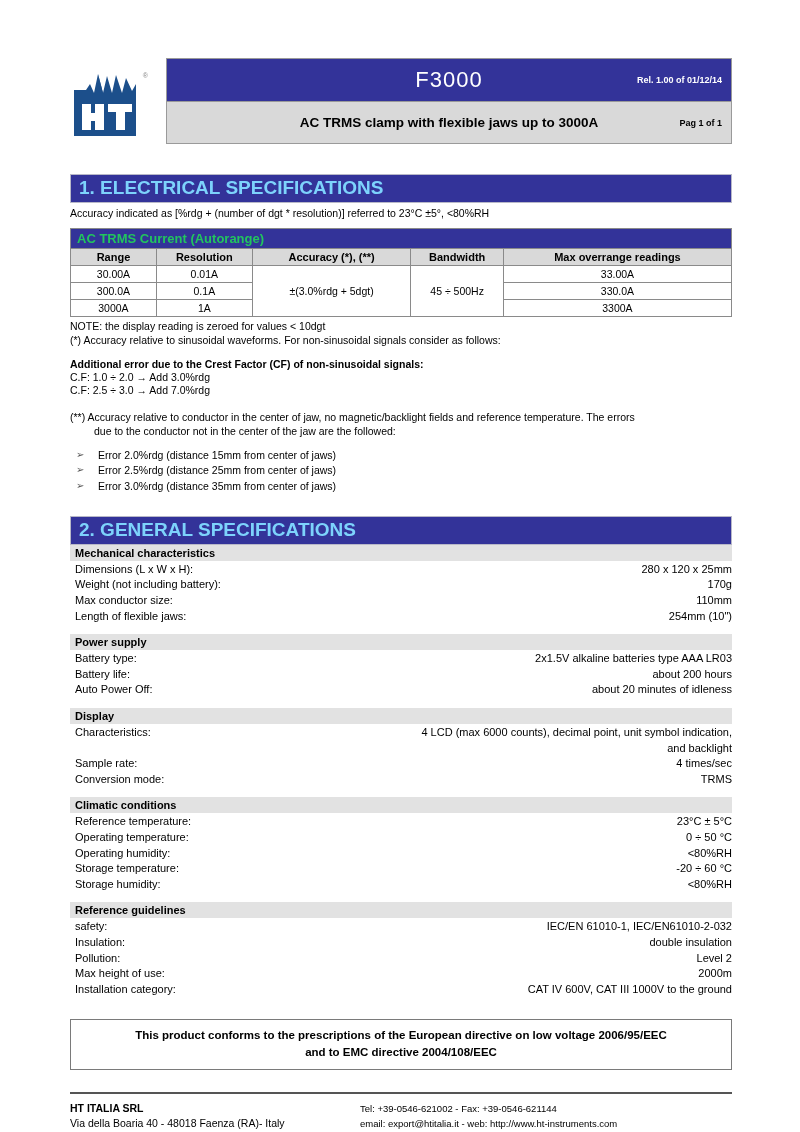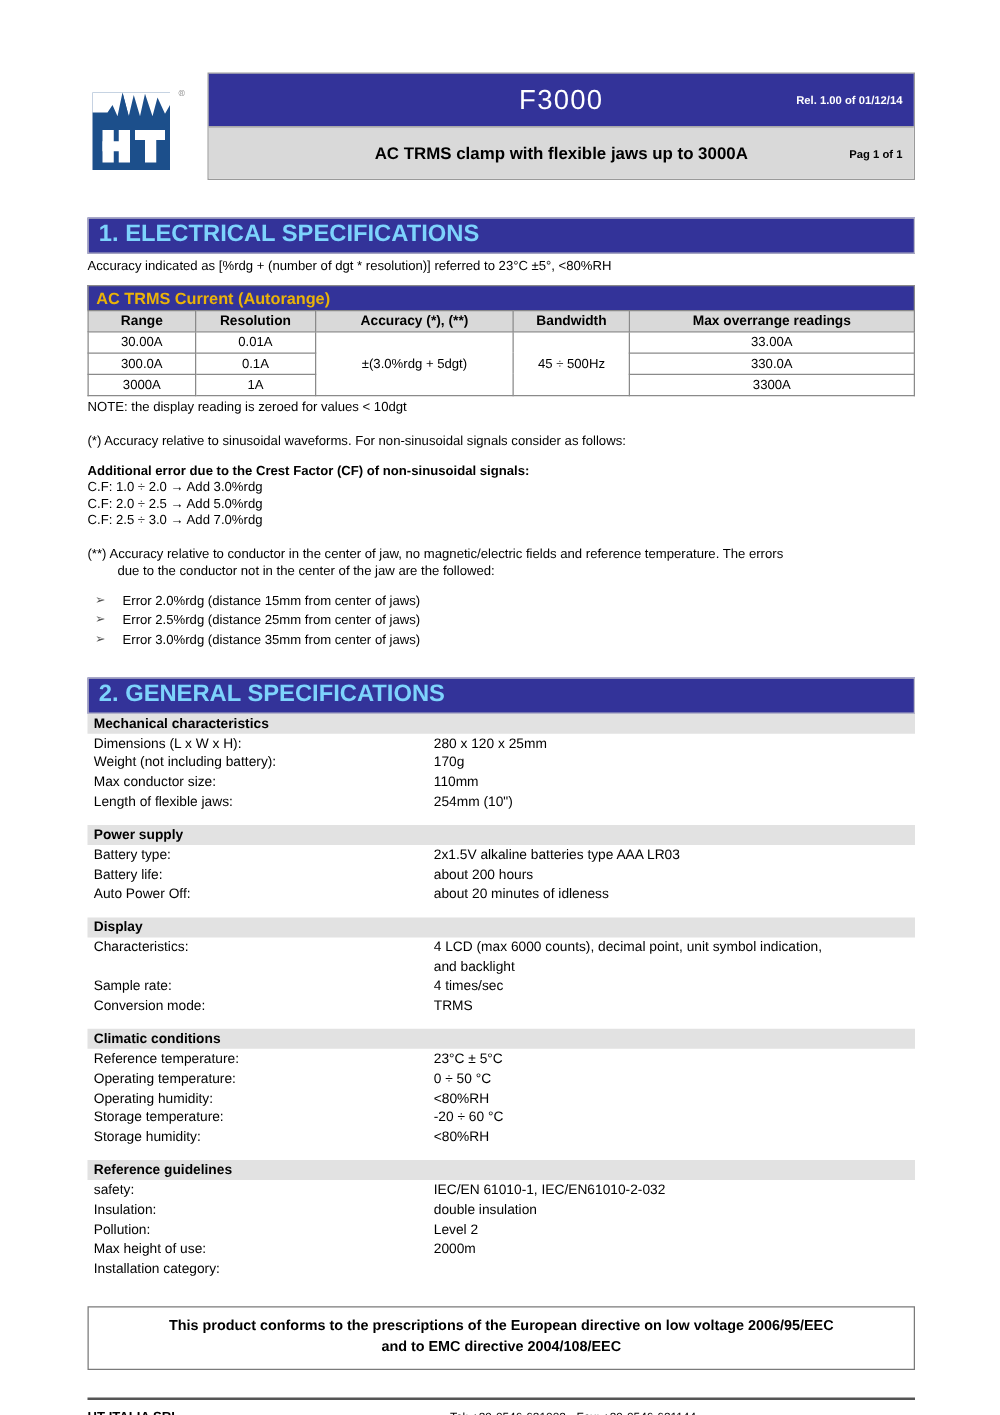--- a/index.html
+++ b/index.html
@@ -129,7 +129,7 @@
   
   .tbl-title {
     background: #333399;
-    color: #eab308;
+    color: #22c55e;
     font-size: 13px;
     font-weight: bold;
     padding: 2px 0 2px 6px;

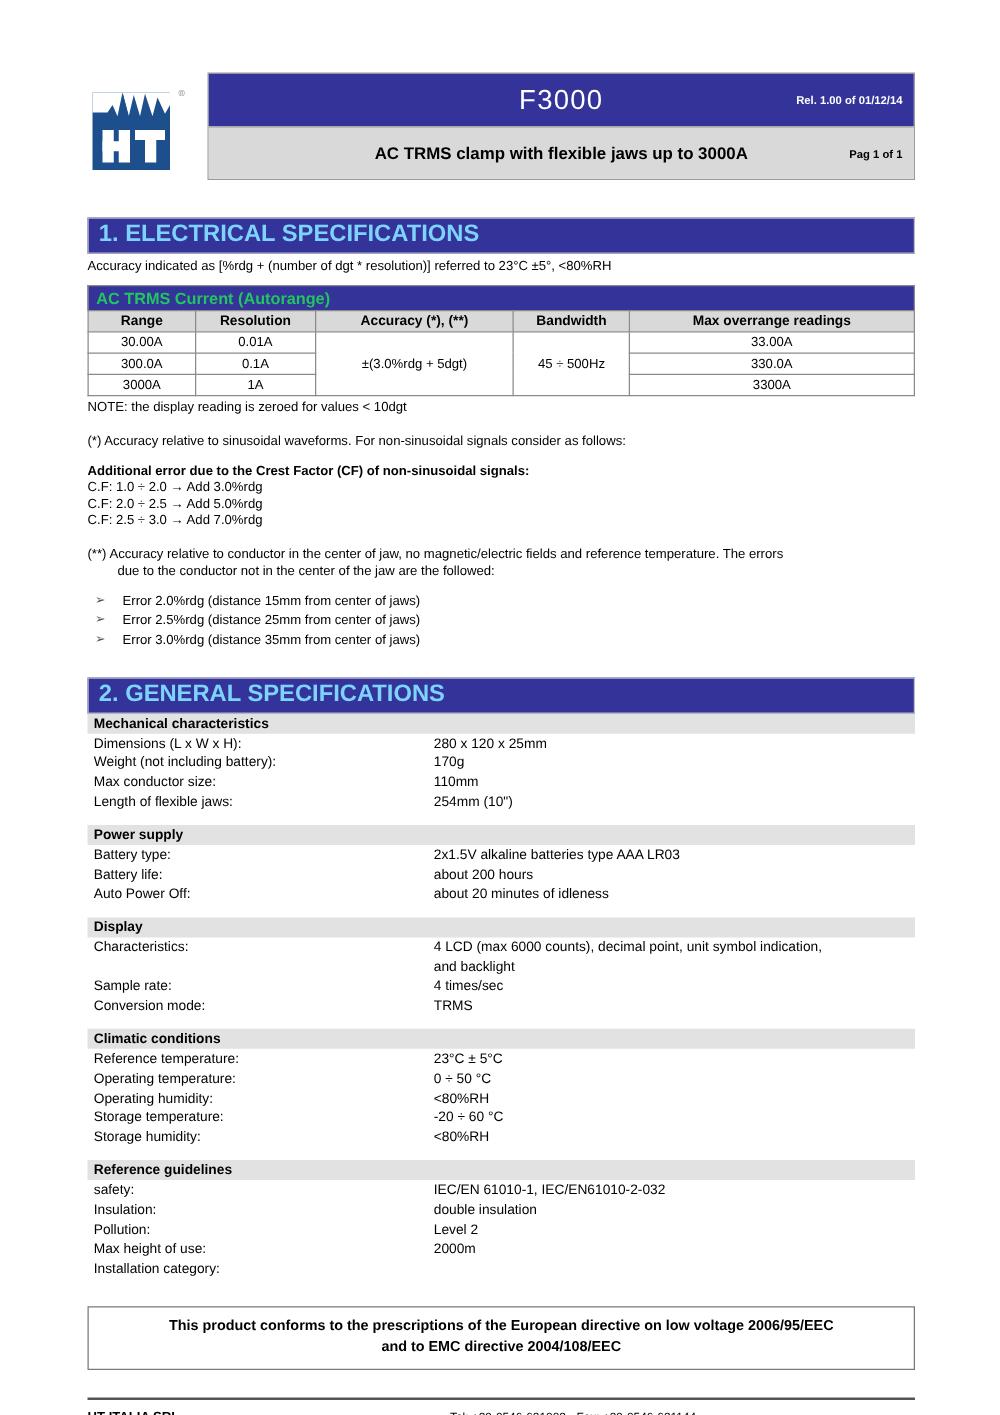--- a/index.html
+++ b/index.html
@@ -162,7 +162,7 @@
     font-size: 10.5px;
     margin-top: 3px;
   }
-  .note-line.tight { margin-top: 15px; }
+  .note-line.tight { margin-top: 2px; }
 
   .bold-head {
     font-size: 10.5px;

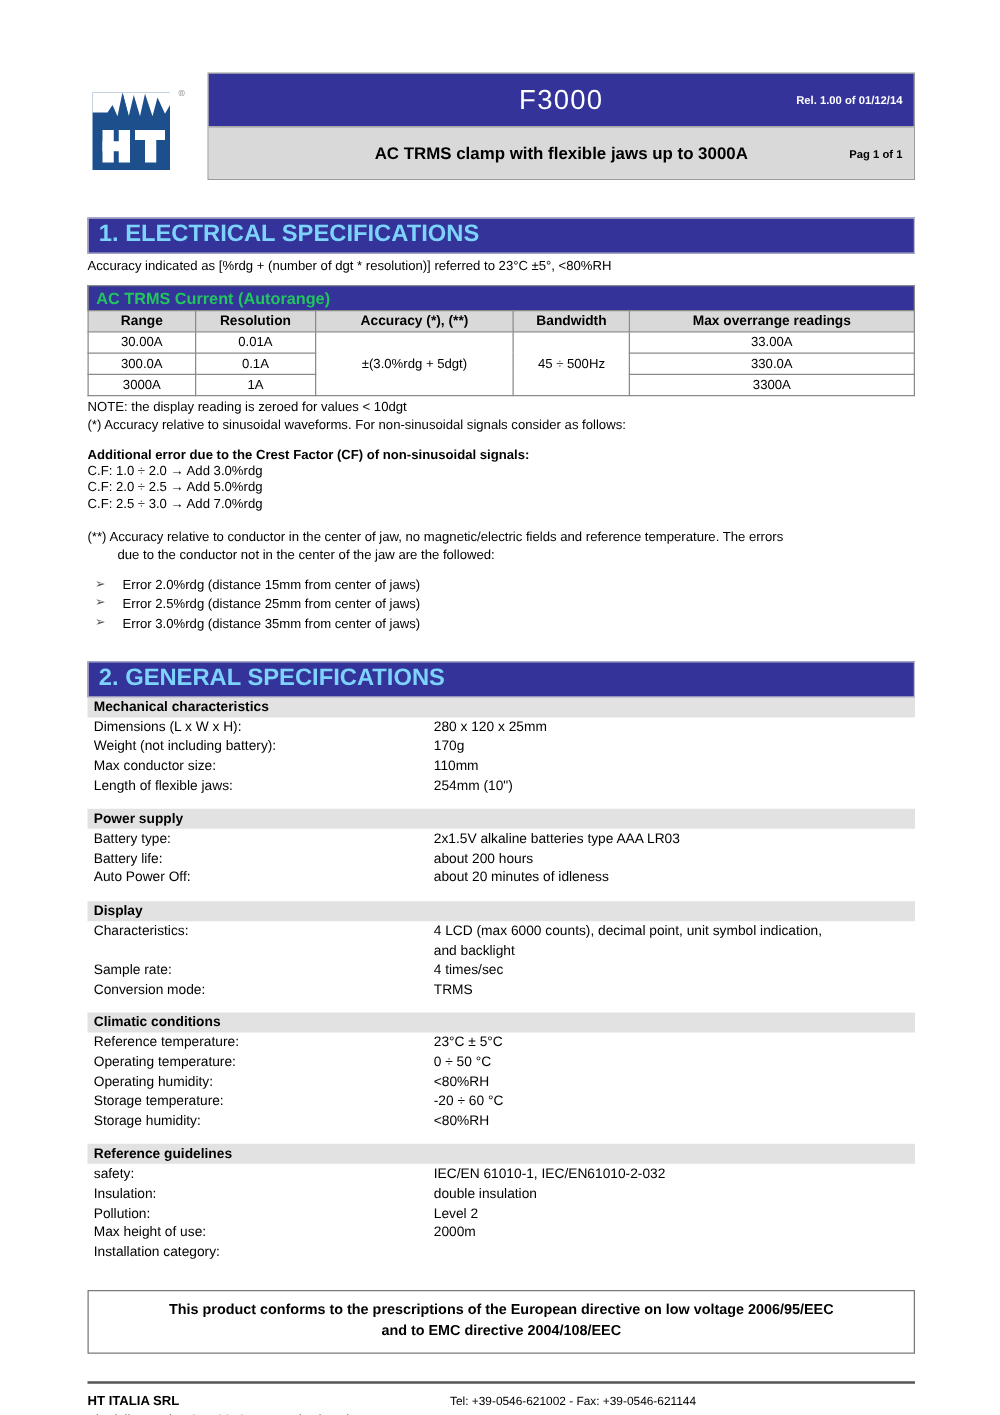--- a/index.html
+++ b/index.html
@@ -327,7 +327,6 @@
 
     <div class="bold-head">Additional error due to the Crest Factor (CF) of non-sinusoidal signals:</div>
     <div class="cf-line">C.F: 1.0 ÷ 2.0 → Add 3.0%rdg</div>
-    <div class="cf-line">C.F: 2.0 ÷ 2.5 → Add 5.0%rdg</div>
     <div class="cf-line">C.F: 2.5 ÷ 3.0 → Add 7.0%rdg</div>
 
     <div class="para">

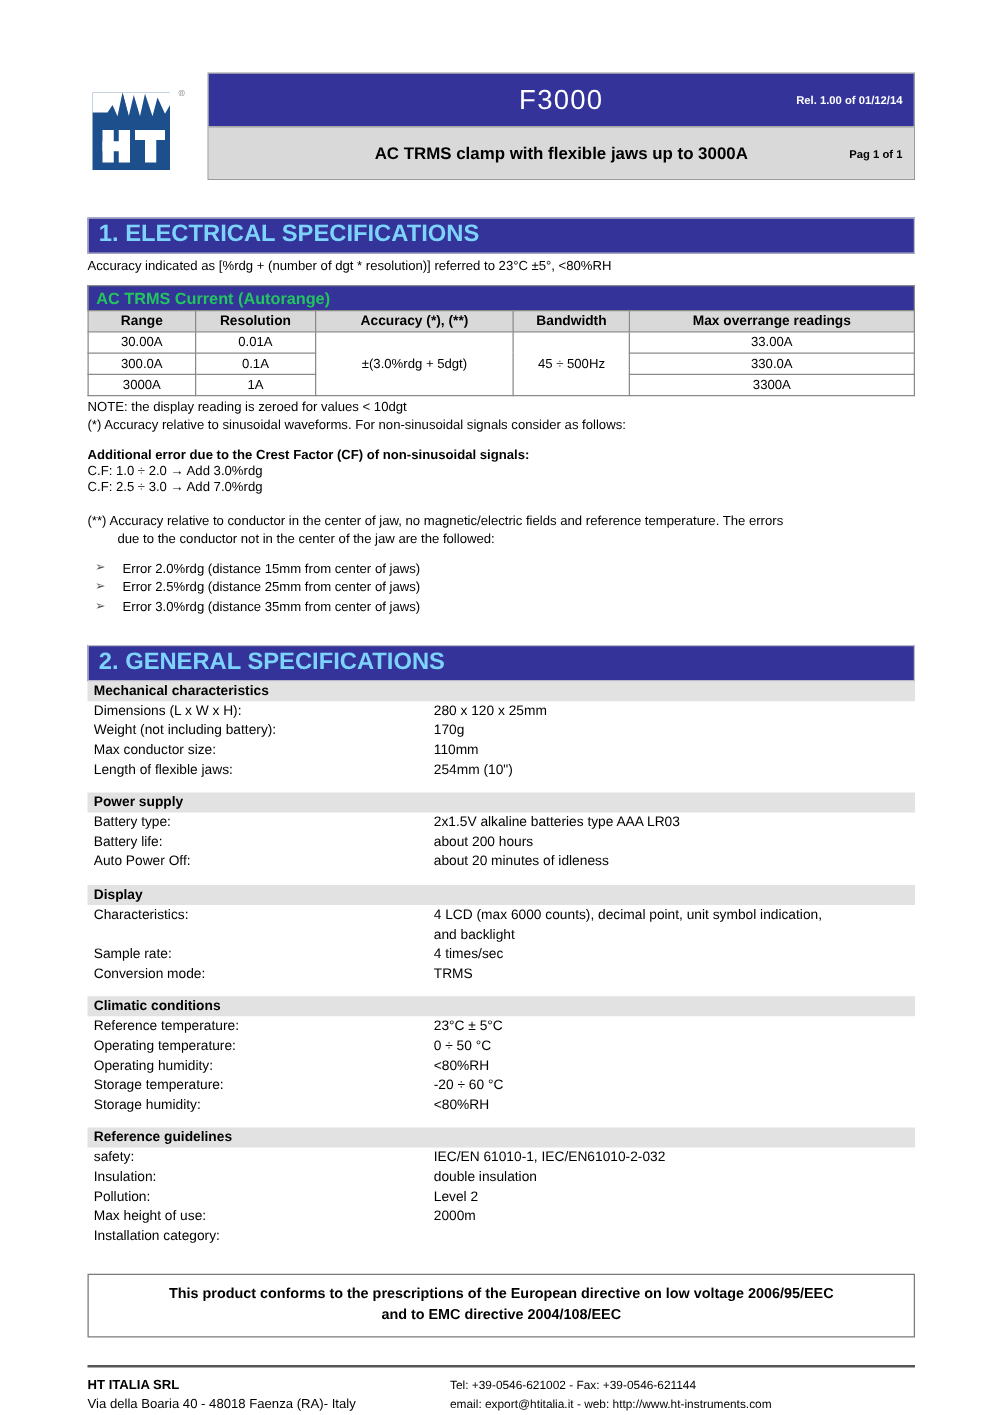--- a/index.html
+++ b/index.html
@@ -330,7 +330,7 @@
     <div class="cf-line">C.F: 2.5 ÷ 3.0 → Add 7.0%rdg</div>
 
     <div class="para">
-      <span>(**) Accuracy relative to conductor in the center of jaw, no magnetic/electric fields and reference temperature. The errors</span>
+      <span>(**) Accuracy relative to conductor in the center of jaw, no magnetic/backlight fields and reference temperature. The errors</span>
       <span class="indent">due to the conductor not in the center of the jaw are the followed:</span>
     </div>
 

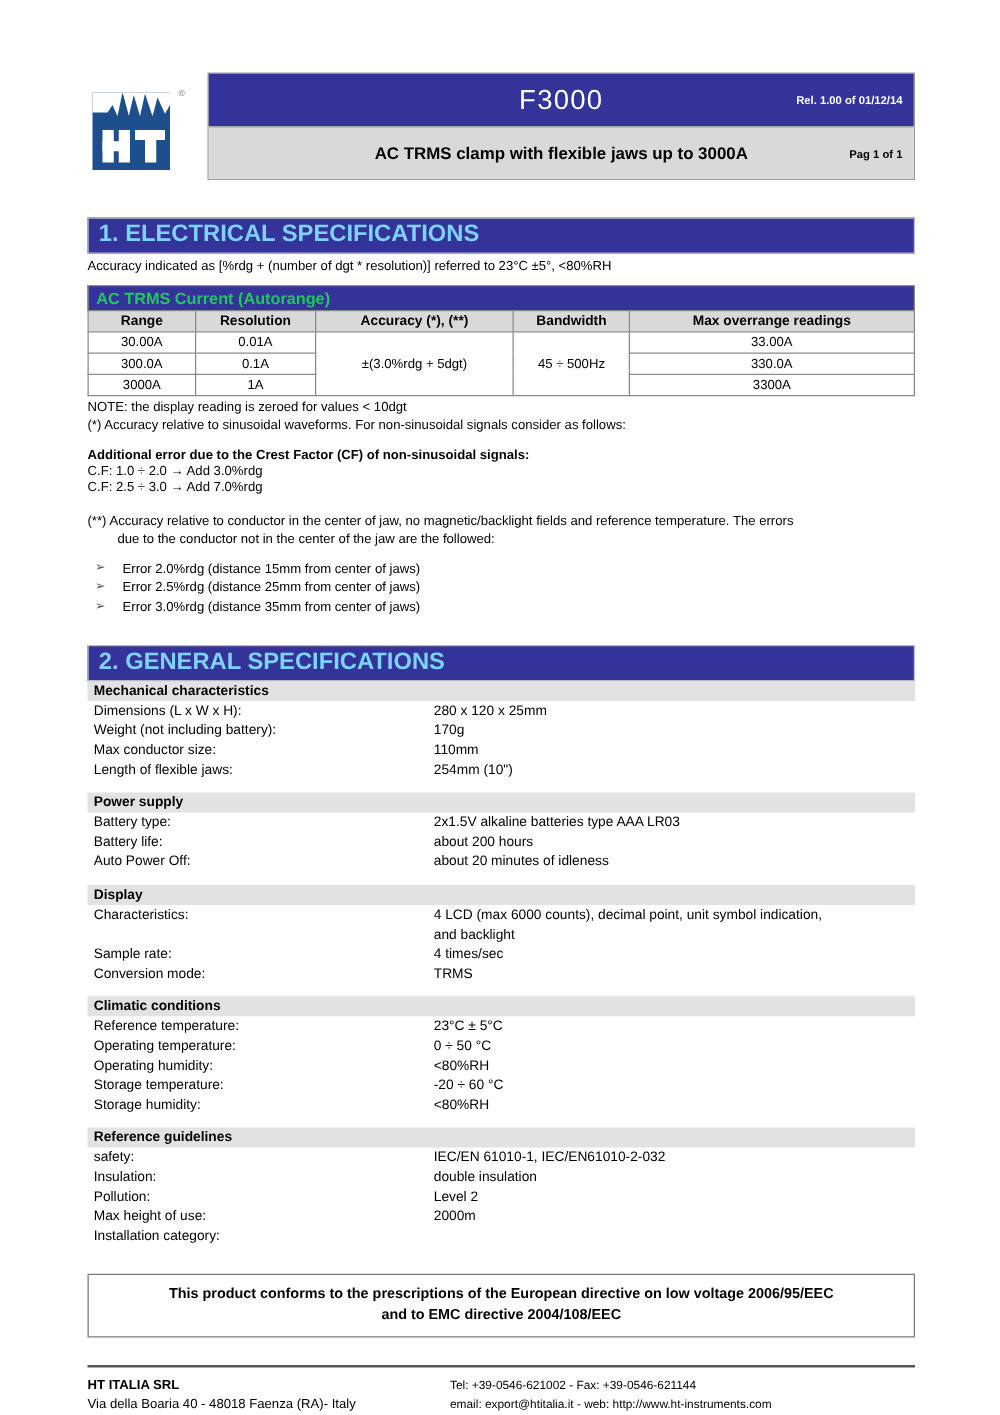--- a/index.html
+++ b/index.html
@@ -222,6 +222,7 @@
   }
   .srow .val {
     flex: 1 1 auto;
+    text-align: right;
   }
   .val .cont { display: block; }
 

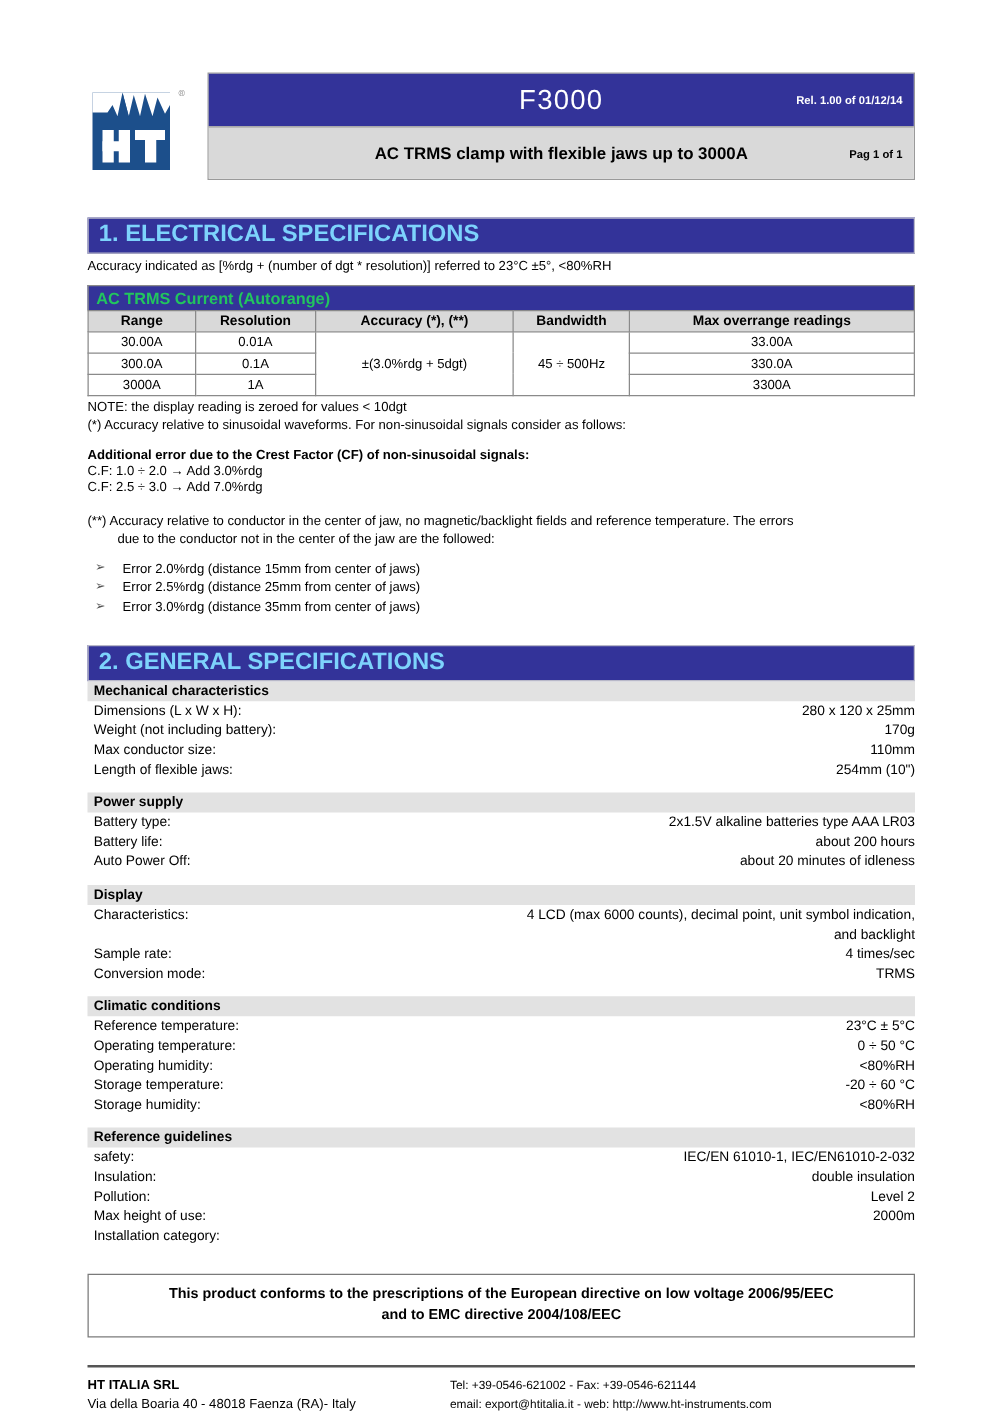--- a/index.html
+++ b/index.html
@@ -451,6 +451,7 @@
       </div>
       <div class="srow">
         <span class="lbl">Installation category:</span>
+        <span class="val">CAT IV 600V, CAT III 1000V to the ground</span>
       </div>
     </div>
 

